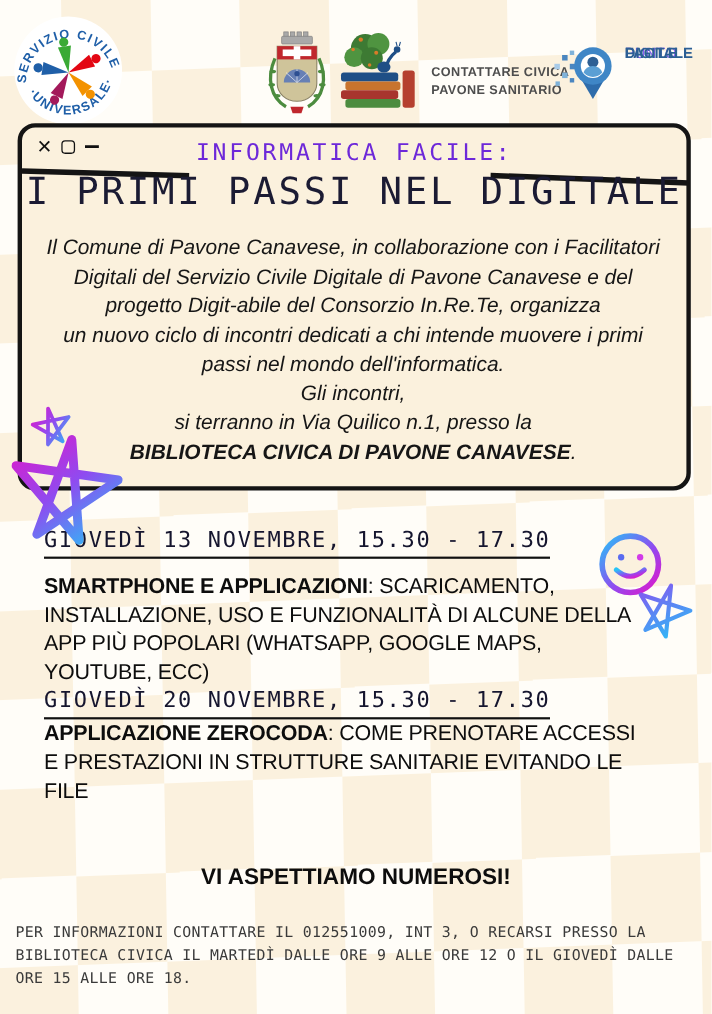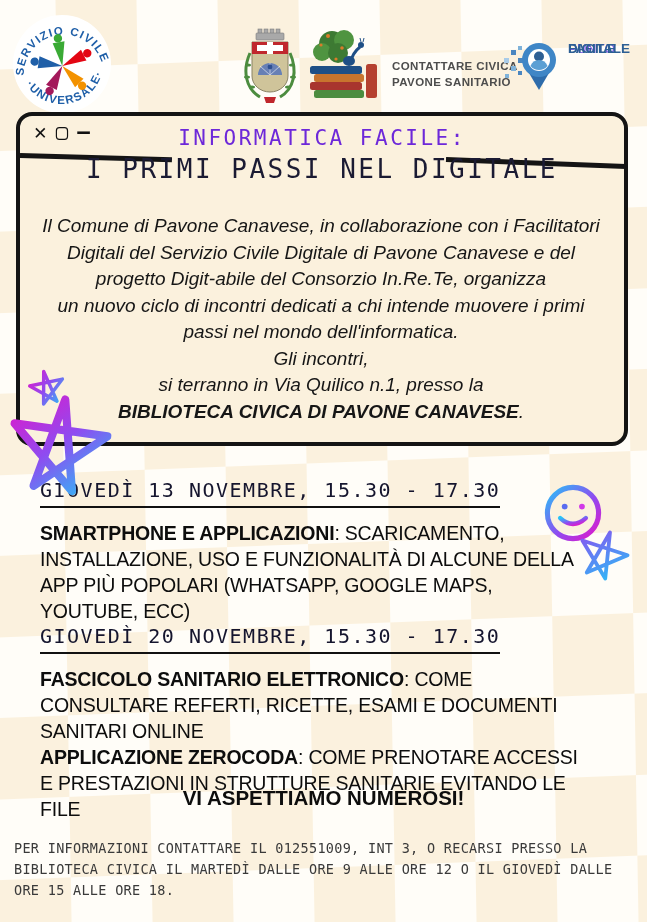--- a/index.html
+++ b/index.html
@@ -38,7 +38,7 @@
   .win-title{margin:0;position:absolute;left:0;width:100%;top:10px;text-align:center;
              font-size:21px;font-weight:normal;letter-spacing:2.5px;color:#6d28d9;}
   .win-subtitle{margin:0;position:absolute;left:0;width:100%;top:38px;text-align:center;
-             font-size:26px;font-weight:normal;letter-spacing:2.5px;color:#1b1b33;}
+             font-size:34px;font-weight:normal;letter-spacing:2.5px;color:#1b1b33;}
   .intro{position:absolute;left:10px;top:97px;width:582px;text-align:center;font-style:italic;
          font-size:19px;line-height:26.5px;color:#161616;}
   .intro b{font-weight:bold;}

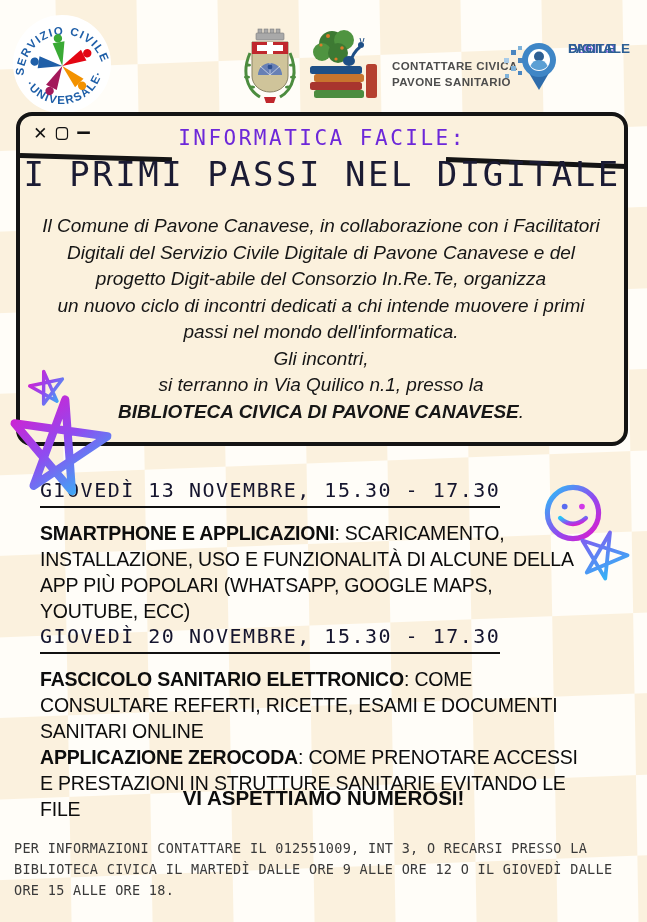--- a/index.html
+++ b/index.html
@@ -265,7 +265,6 @@
 
   <section class="session s2">
     <h3 class="pixel">GIOVEDÌ 20 NOVEMBRE, 15.30 - 17.30</h3>
-    <p class="body"><b>FASCICOLO SANITARIO ELETTRONICO</b><span>: COME CONSULTARE REFERTI, RICETTE, ESAMI E DOCUMENTI SANITARI ONLINE</span></p>
     <p class="body" style="margin-top:0;"><b>APPLICAZIONE ZEROCODA</b><span>: COME PRENOTARE ACCESSI E PRESTAZIONI IN STRUTTURE SANITARIE EVITANDO LE FILE</span></p>
   </section>
 

